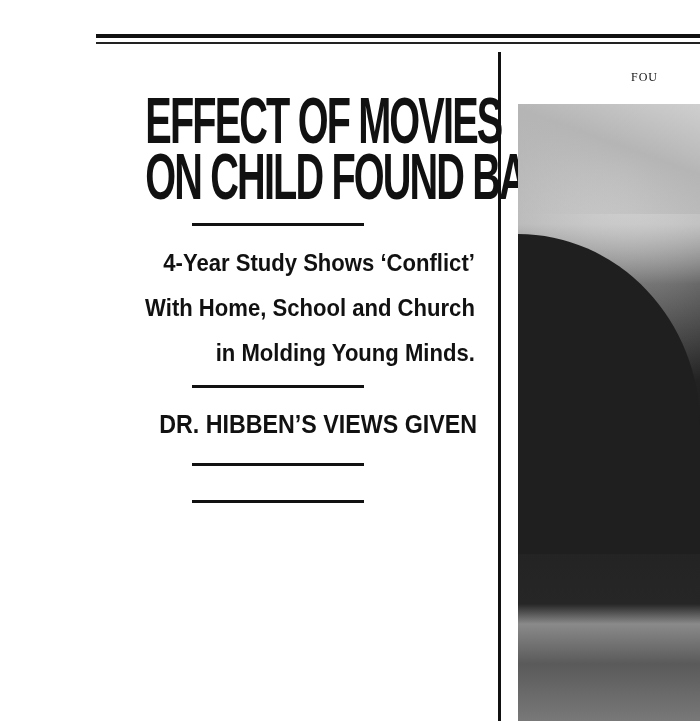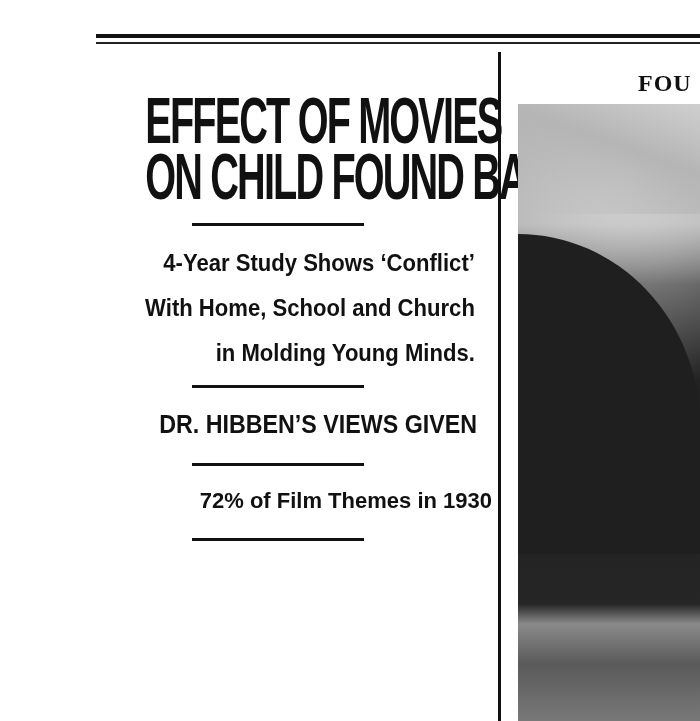--- a/index.html
+++ b/index.html
@@ -15,7 +15,7 @@
     .deck2 { font-weight:bold; font-size:25px; transform:scaleX(0.93); white-space:nowrap; }
     .deck3 { font-weight:bold; font-size:22px; line-height:38px; white-space:nowrap; }
     .right-col { position:absolute; left:506px; top:52px; width:194px; height:669px; }
-    .photo-header { position:absolute; left:132px; top:18px; font-family:"Liberation Serif", serif; font-weight:bold; font-size:24px; letter-spacing:1px; white-space:nowrap; }
+    .photo-header { position:absolute; left:125px; top:18px; font-family:"Liberation Serif", serif; font-weight:normal; font-size:12px; letter-spacing:1px; white-space:nowrap; }
     .photo { position:absolute; left:12px; top:52px; width:182px; height:617px;
       background:
         radial-gradient(circle at 60% 10%, rgba(220,220,220,0.9) 0, rgba(220,220,220,0) 40%),

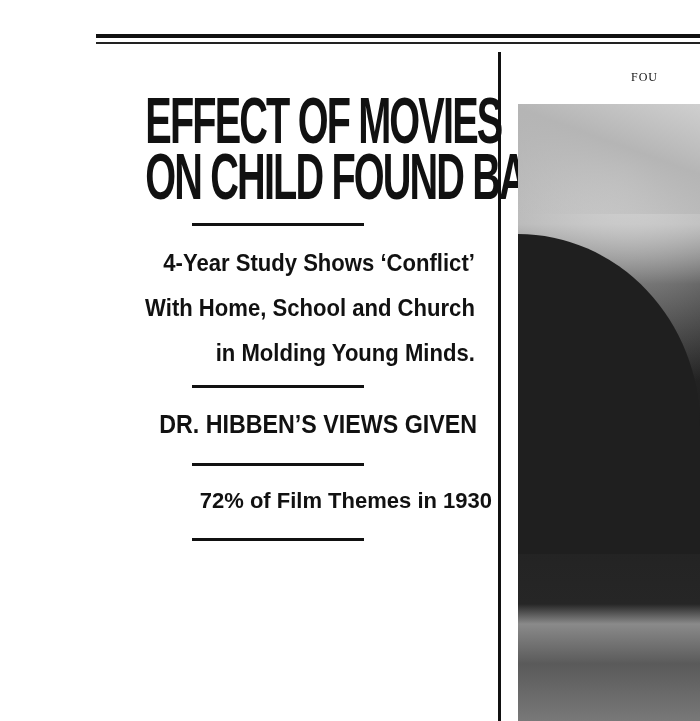--- a/index.html
+++ b/index.html
@@ -52,7 +52,6 @@
   <div class="short-rule"></div>
   <div style="height:16px"></div>
   <div class="deck3">
-    <div>72% of Film Themes in 1930</div>
   </div>
   <div style="height:18px"></div>
   <div class="short-rule"></div>

